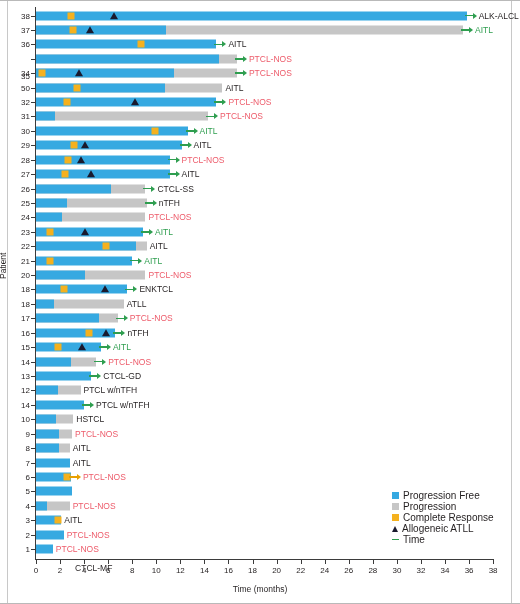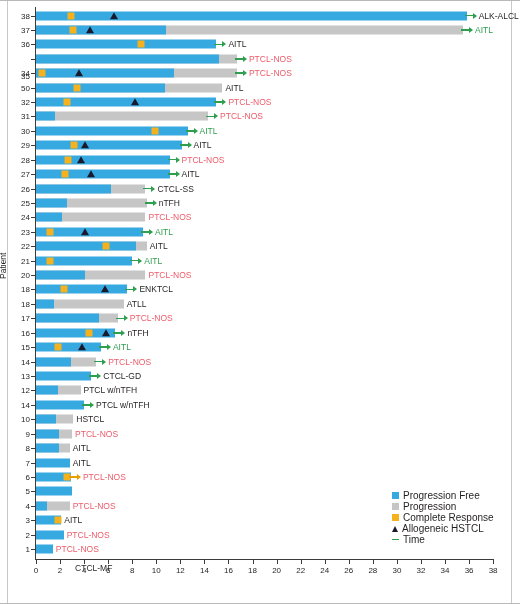--- a/index.html
+++ b/index.html
@@ -423,7 +423,7 @@
       </div>
       <div class="leg-row">
         <div class="leg-tri"></div>
-        <span>Allogeneic HSTCL</span>
+        <span>Allogeneic ATLL</span>
       </div>
       <div class="leg-row">
         <div class="leg-dash"></div>

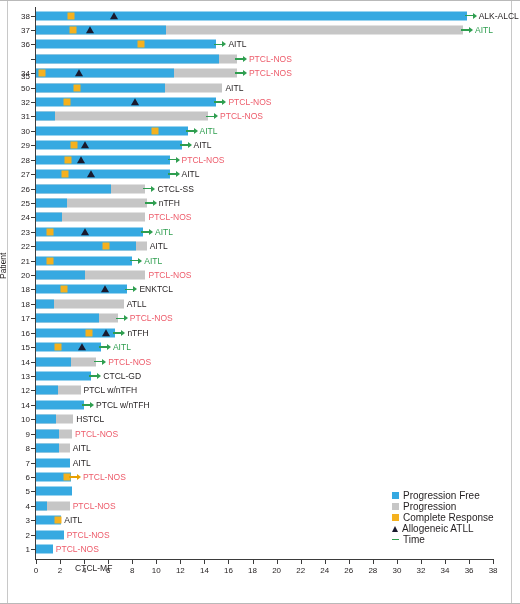--- a/index.html
+++ b/index.html
@@ -71,6 +71,7 @@
   <div id="xaxis-line"></div>
 
   <div id="ylabel">Patient</div>
+  <div id="xlabel">Time (months)</div>
 
   <div id="xticks-layer">
       <div class="tick-x" style="left: 36px;"></div>

